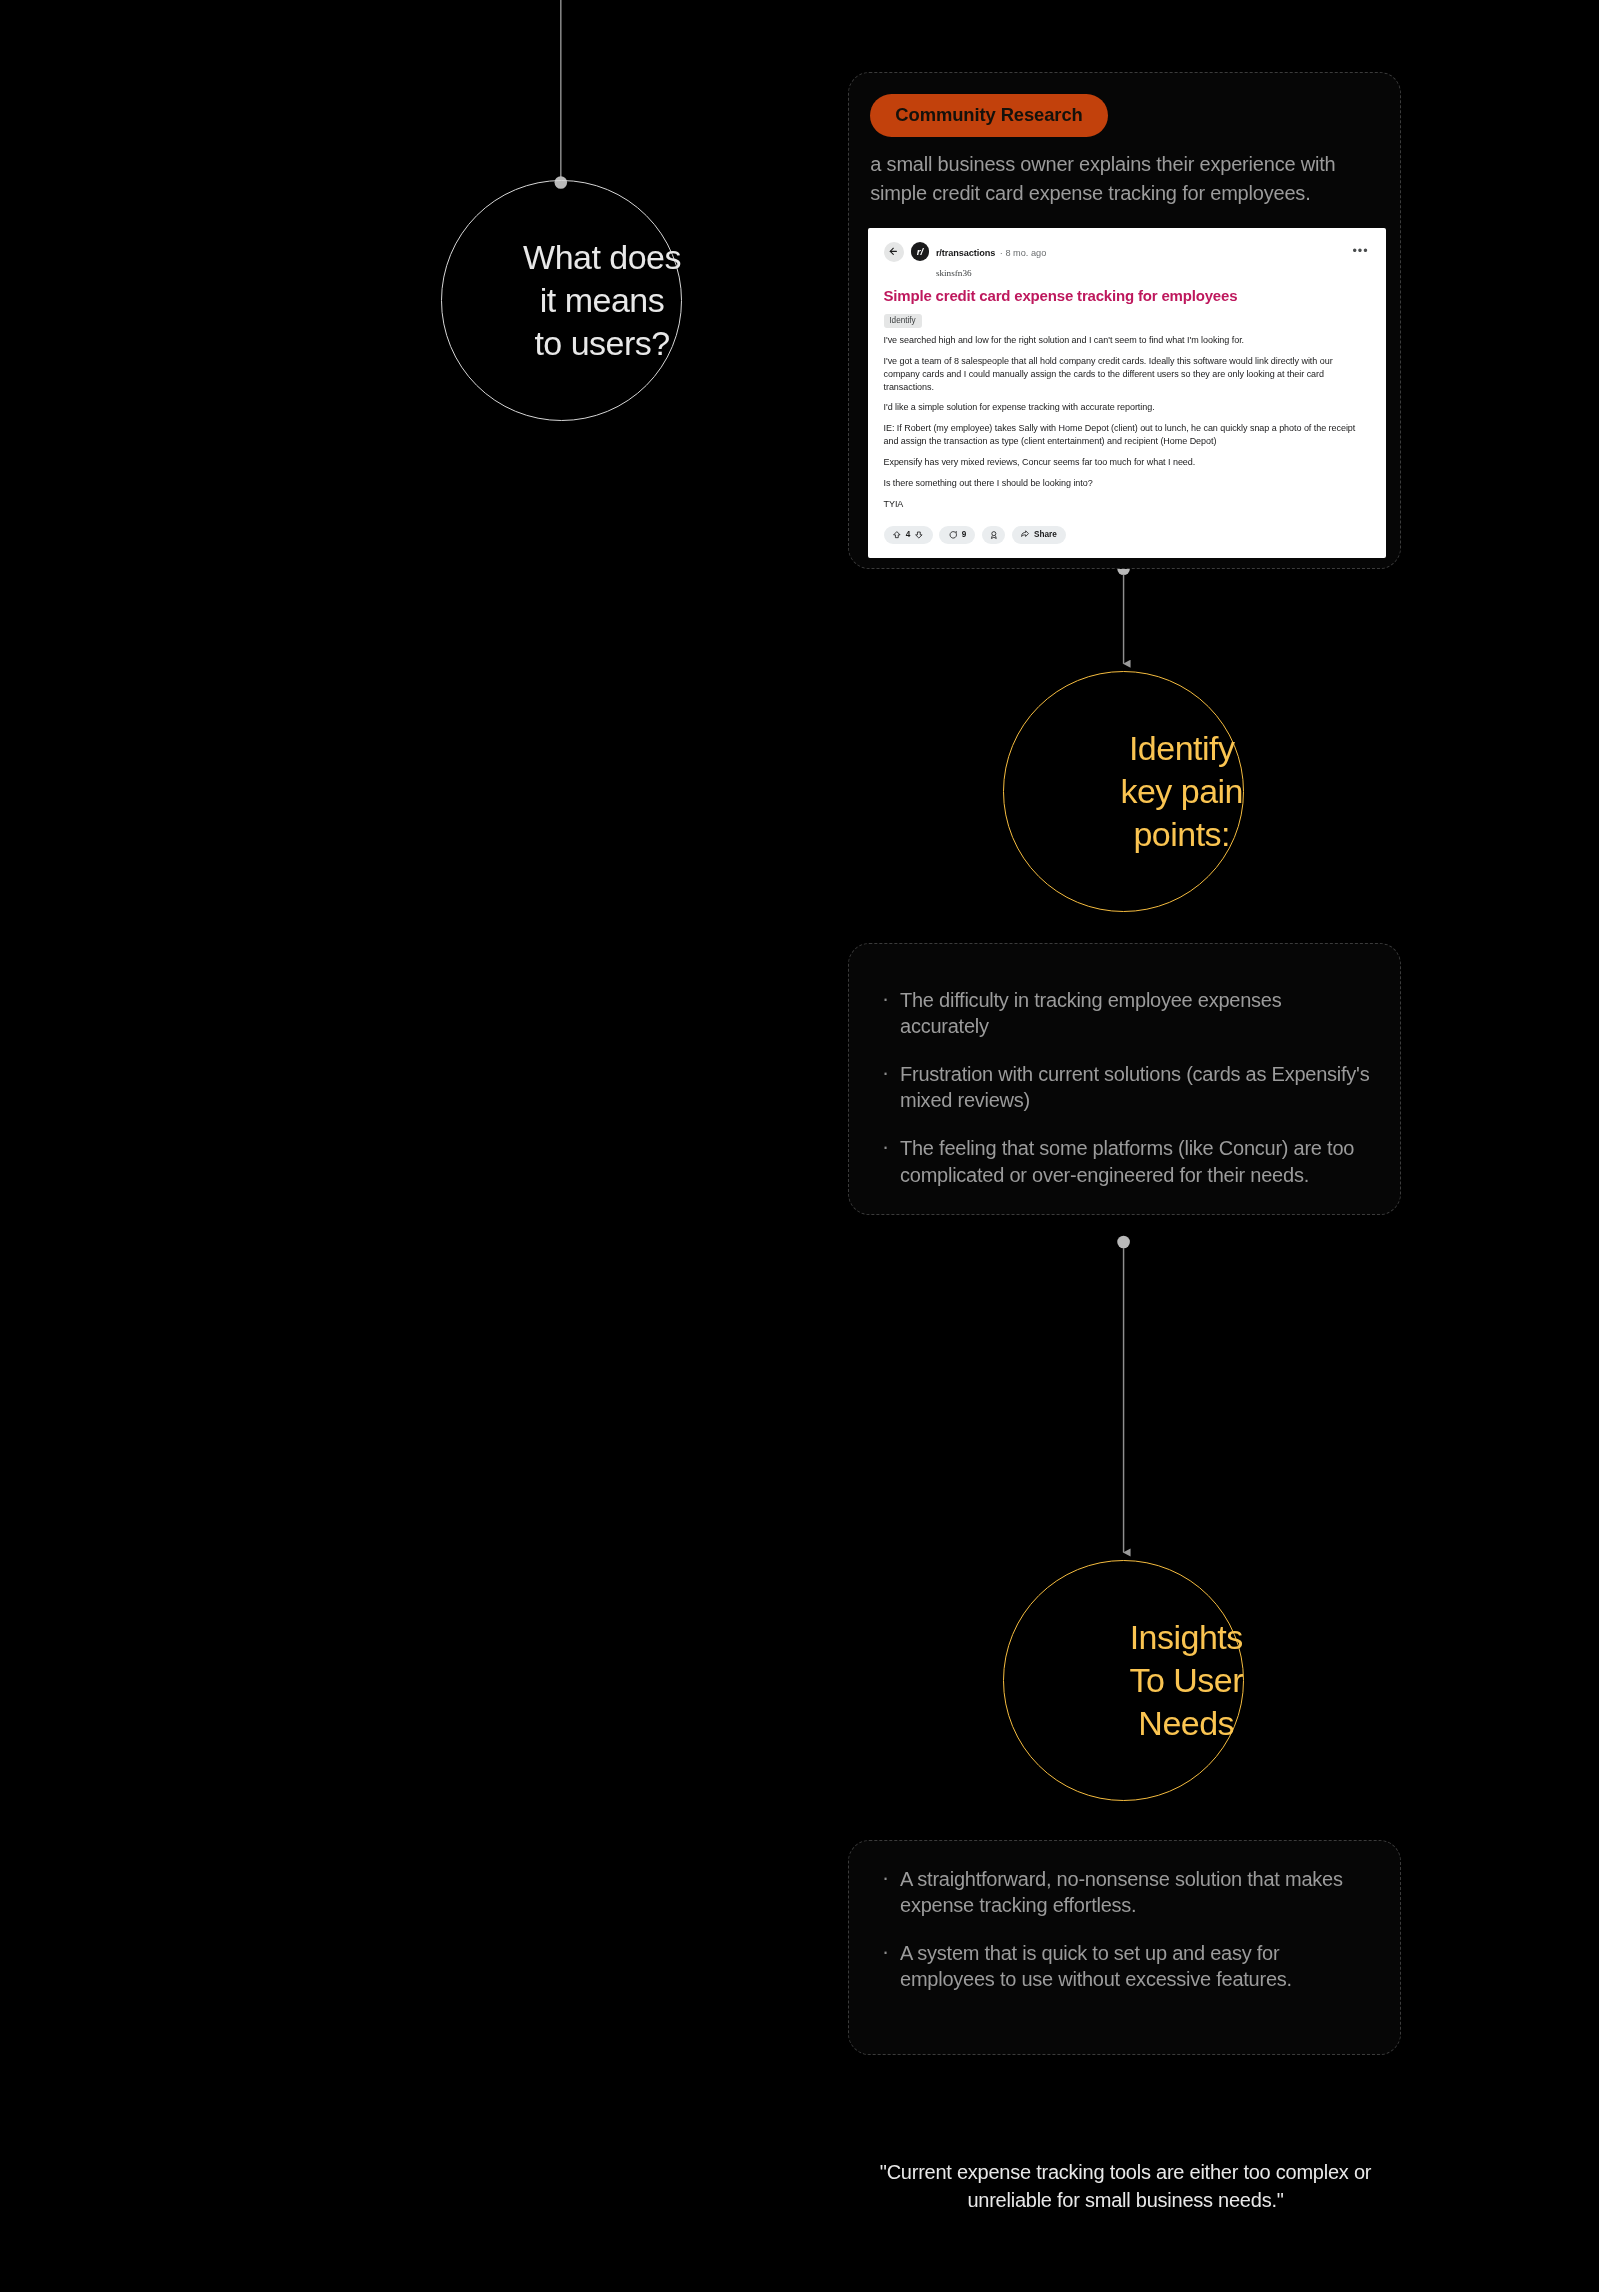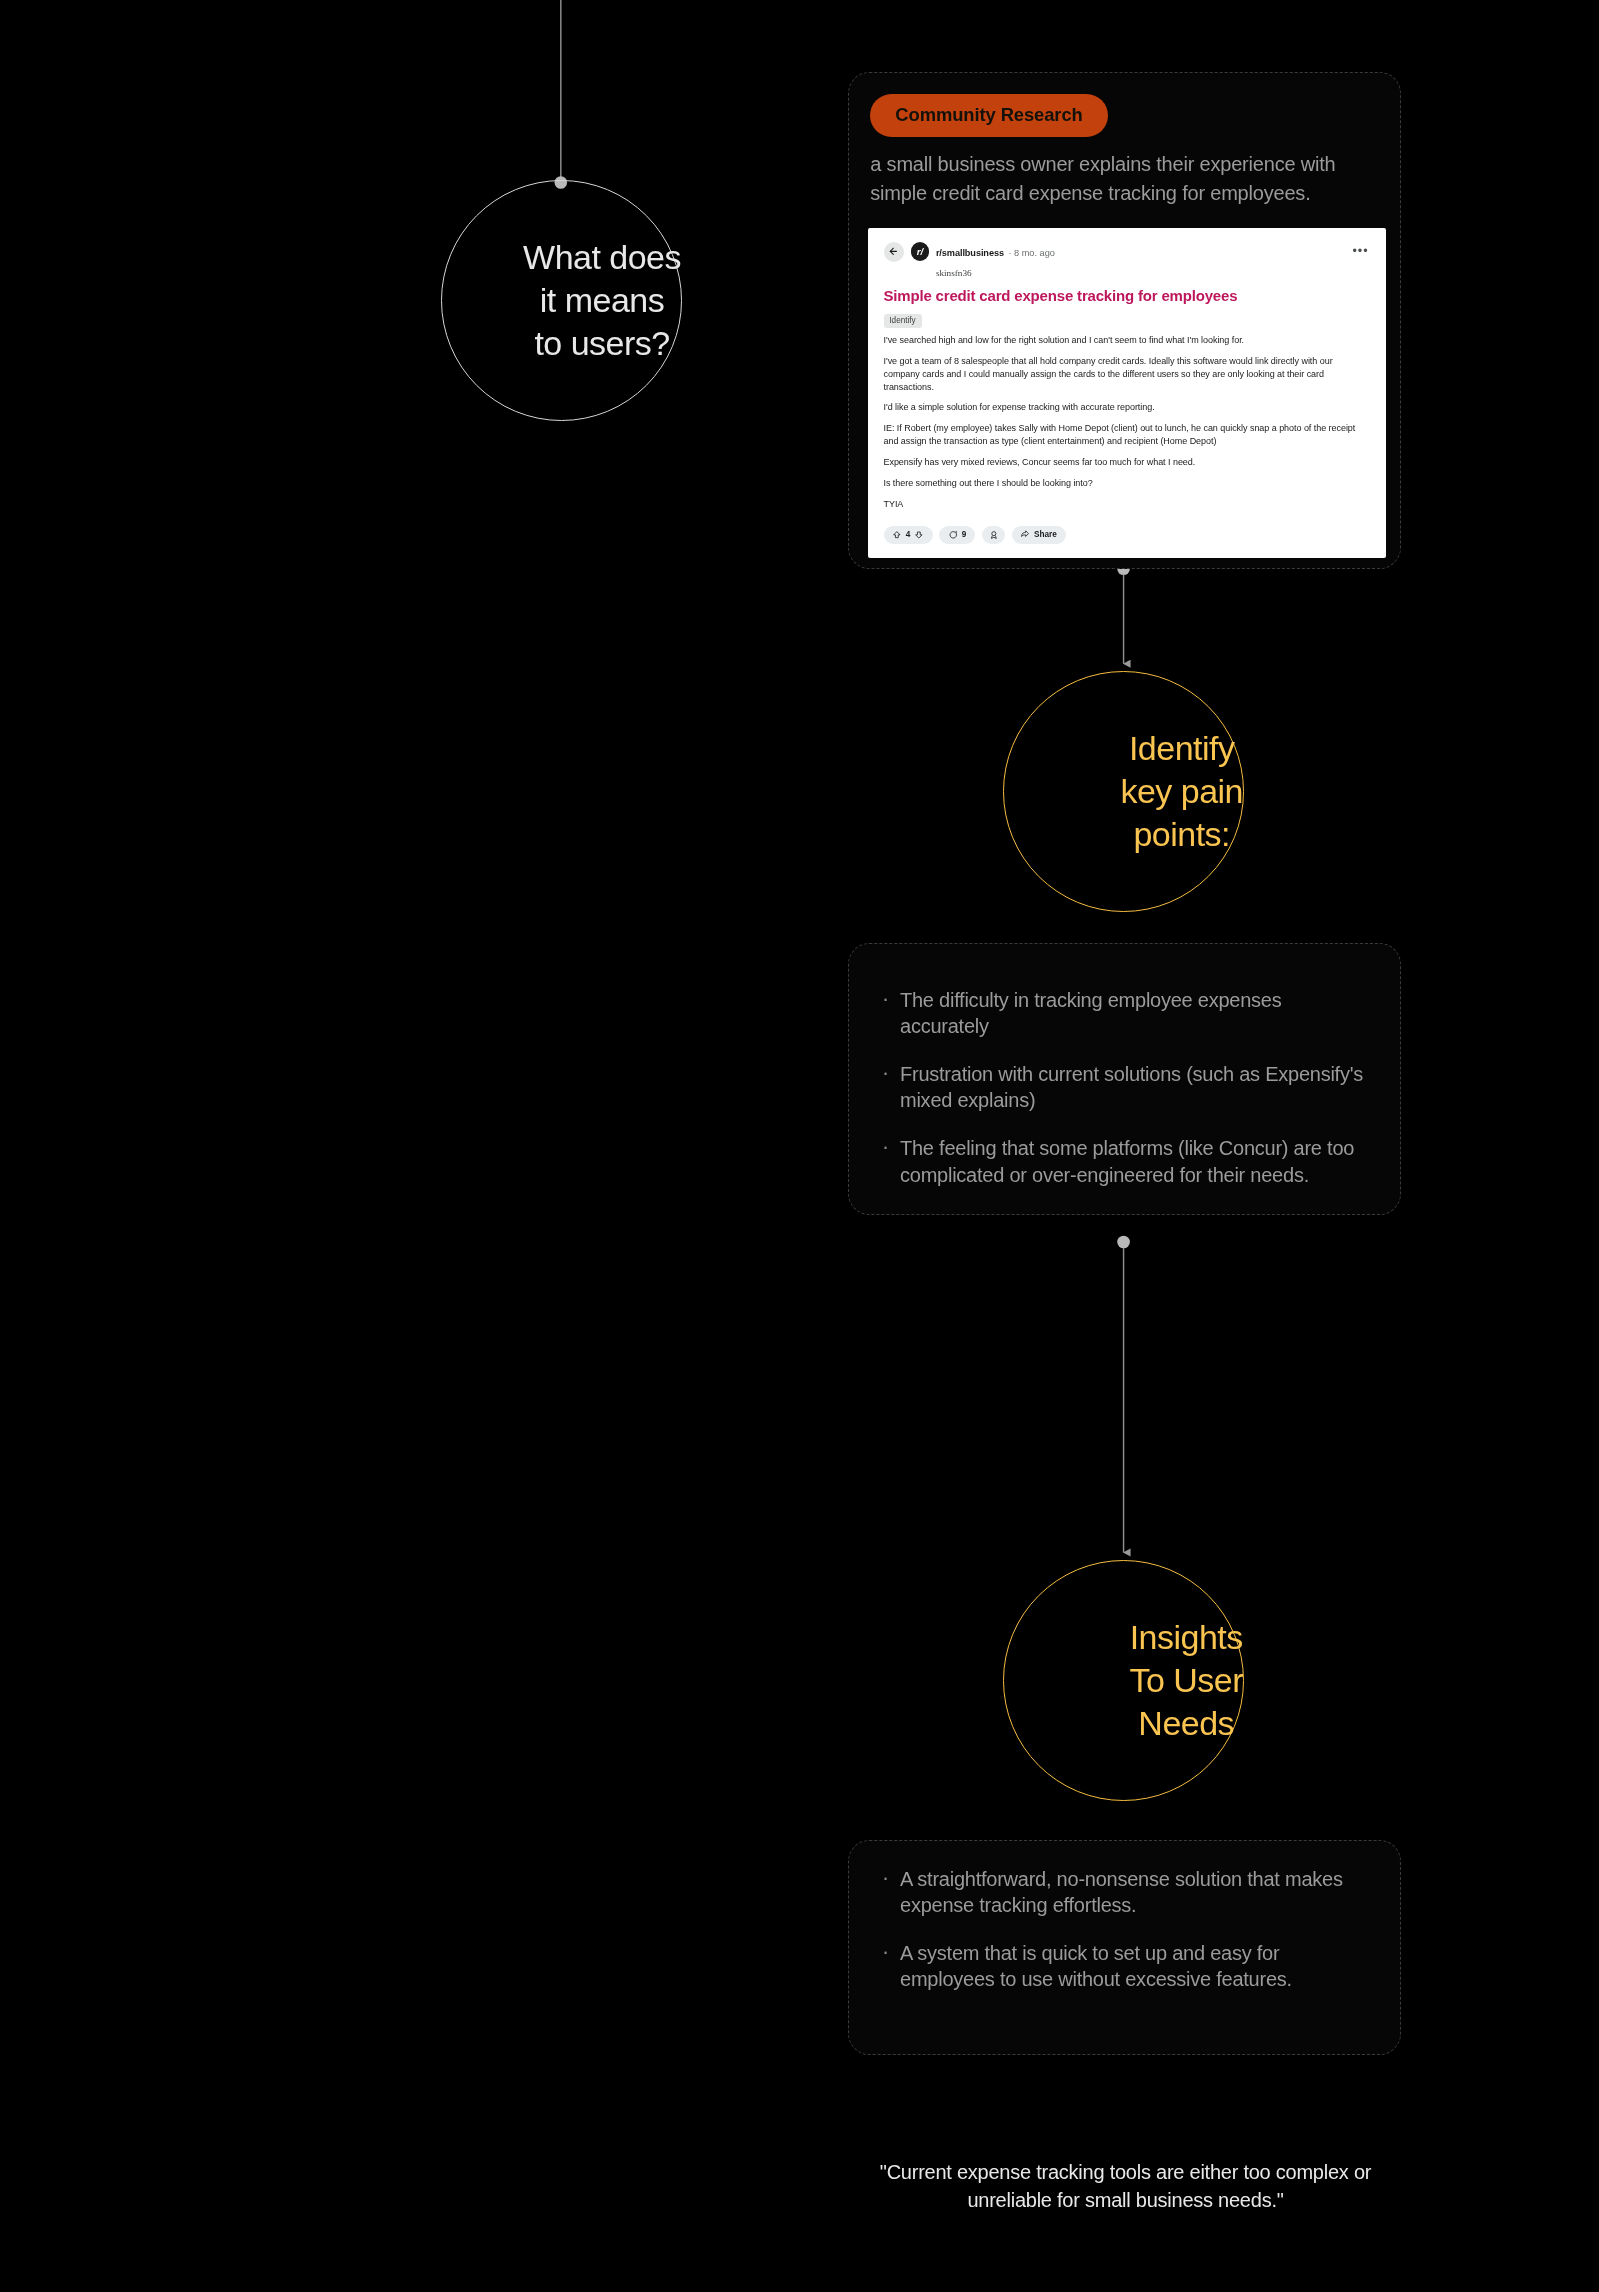--- a/index.html
+++ b/index.html
@@ -342,7 +342,7 @@
       </span>
       <span class="rd-avatar">r/</span>
       <span class="rd-meta">
-        <span class="rd-sub">r/smallbusiness</span>
+        <span class="rd-sub">r/transactions</span>
         <span class="rd-age">· 8 mo. ago</span><br>
         <span class="rd-user">skinsfn36</span>
       </span>

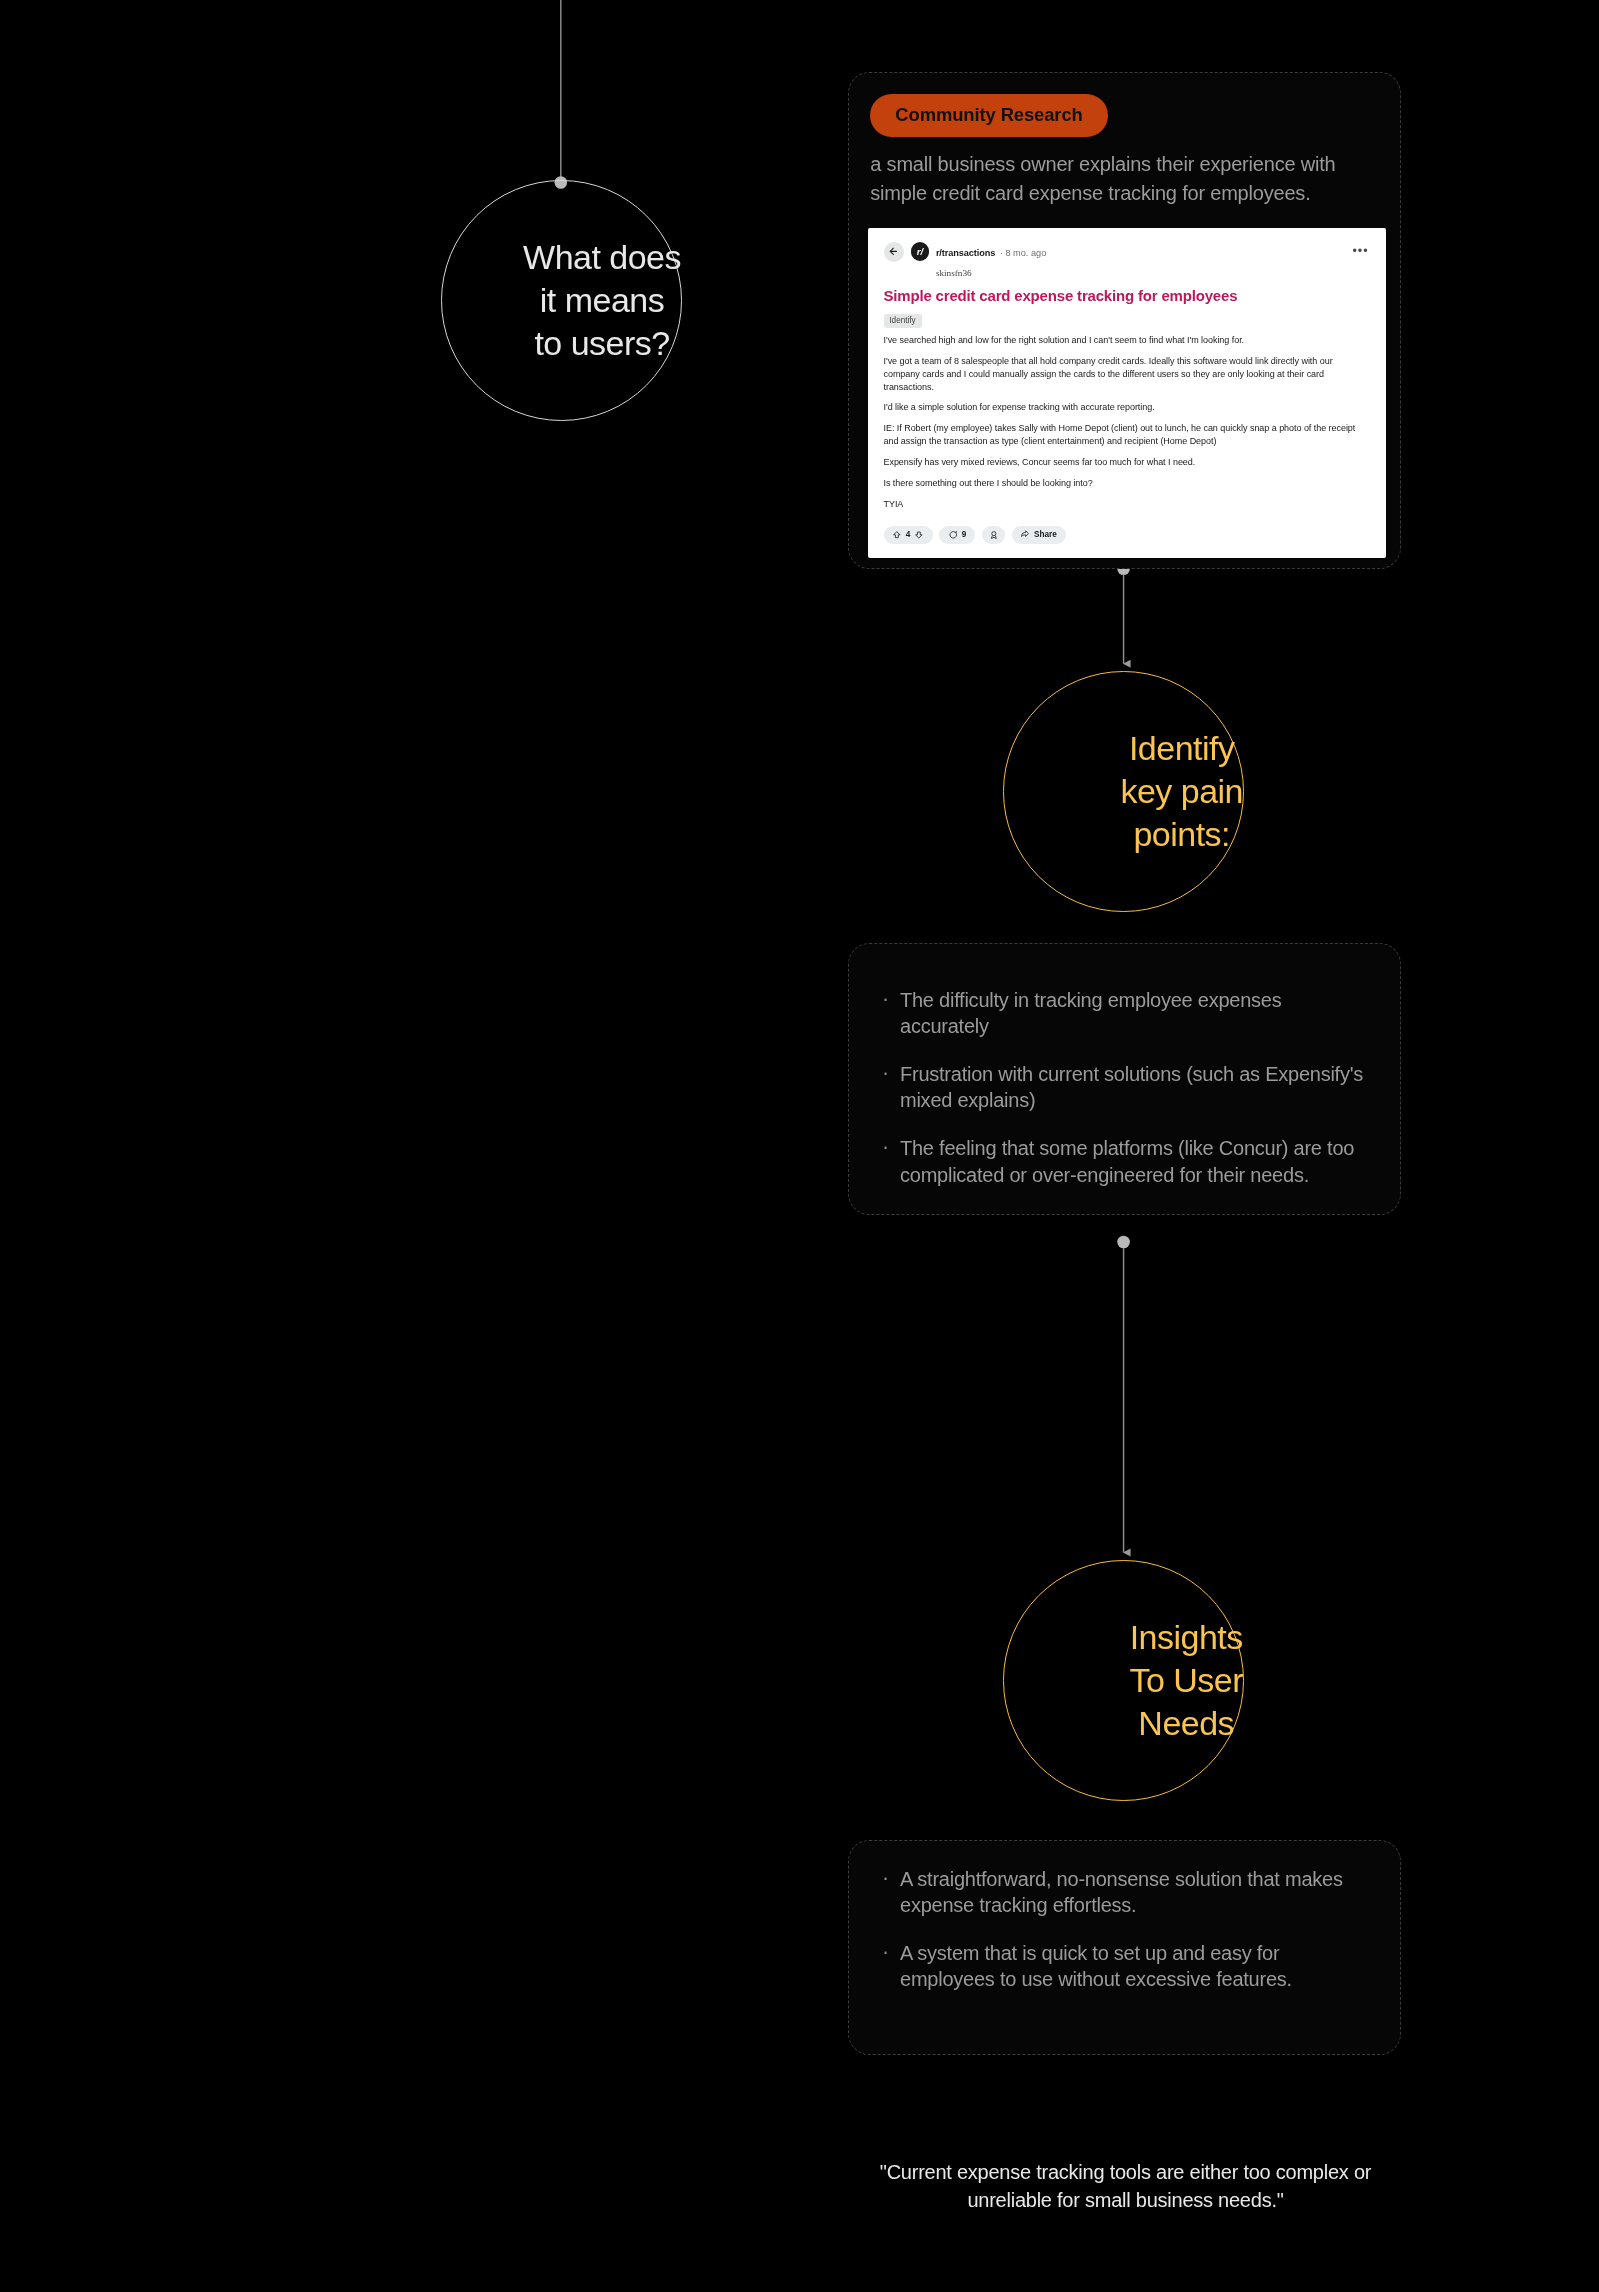--- a/index.html
+++ b/index.html
@@ -414,7 +414,7 @@
   <div id="panel-pain" class="dashed-panel">
     <ul class="bullets">
       <li>The difficulty in tracking employee expenses accurately</li>
-      <li>Frustration with current solutions (such as Expensify's mixed explains)</li>
+      <li>Frustration with current solutions (cards as Expensify's mixed reviews)</li>
       <li>The feeling that some platforms (like Concur) are too complicated or over-engineered for their needs.</li>
     </ul>
   </div>

